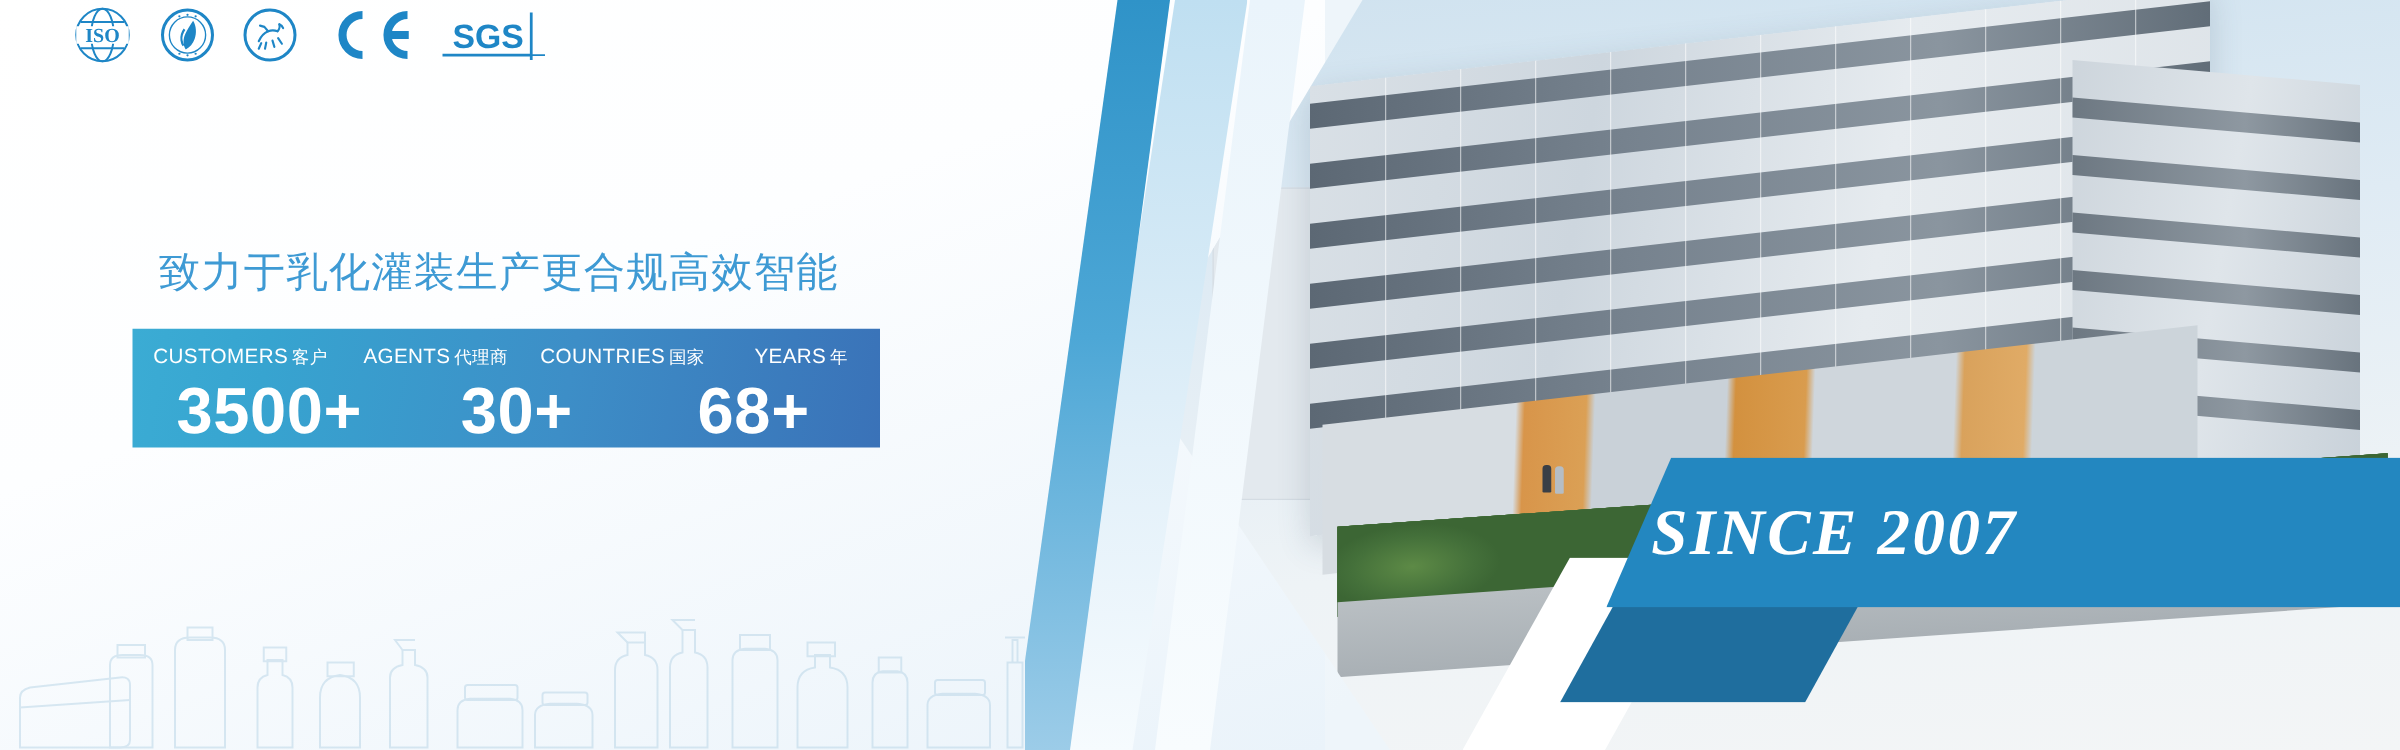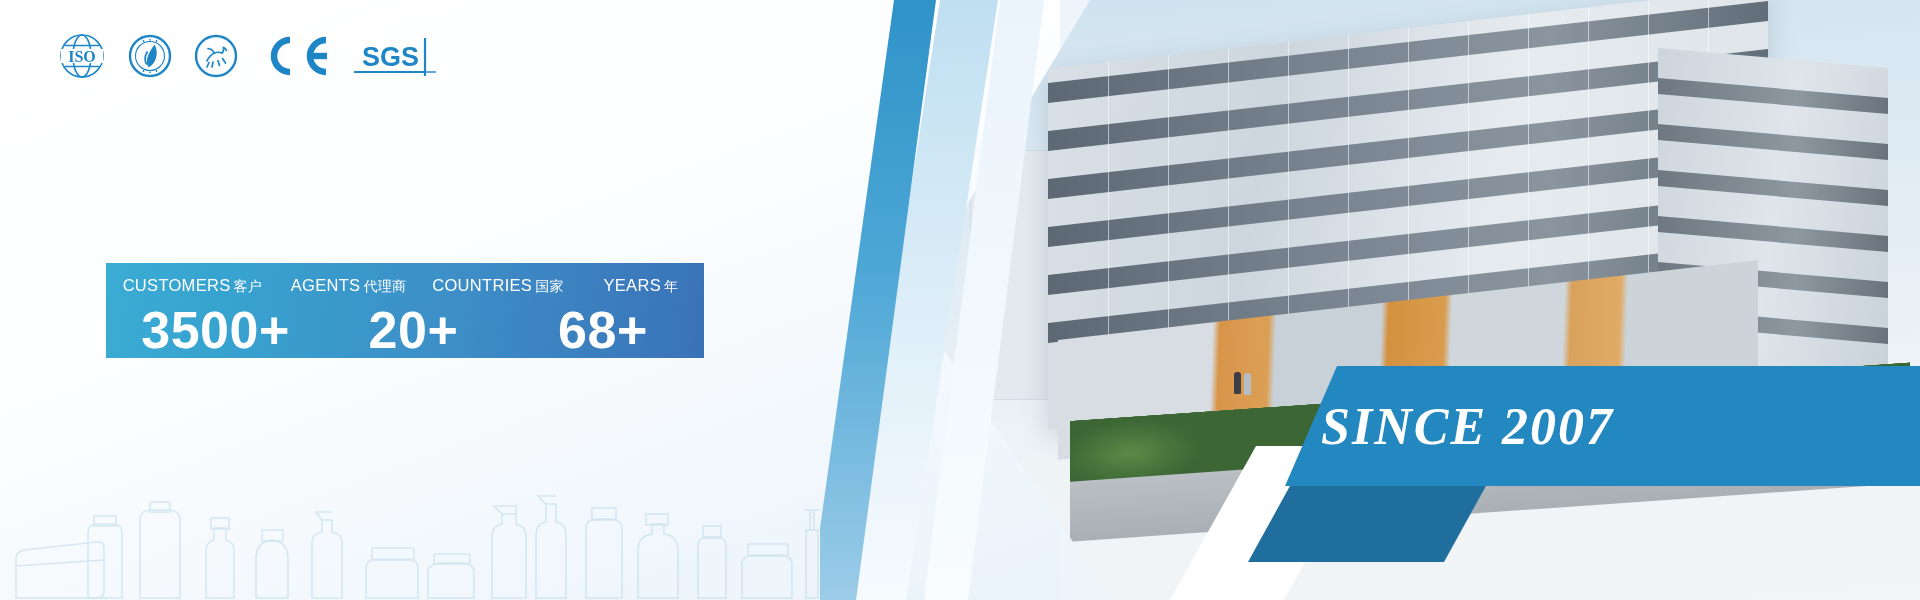--- a/index.html
+++ b/index.html
@@ -28,7 +28,7 @@
 
   
   .certs{
-    position:absolute; left:58px; top:32px;
+    position:absolute; left:58px; top:4px;
     height:48px; display:flex; align-items:center; gap:22px;
   }
   .cert{ display:block; }

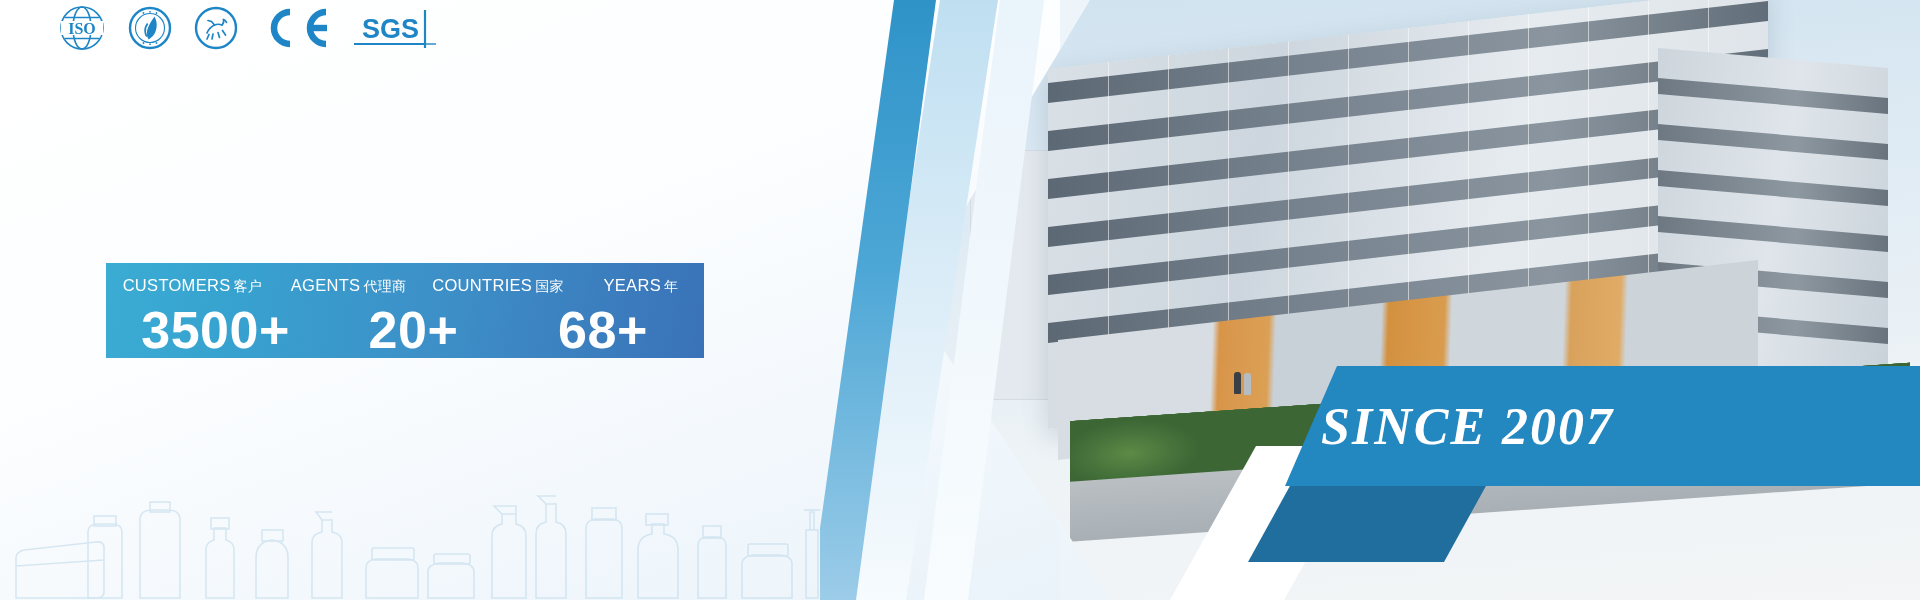--- a/index.html
+++ b/index.html
@@ -262,6 +262,7 @@
     </svg>
   </div>
 
+  <div class="subhead">致力于乳化灌装生产更合规高效智能</div>
 
   <div class="stats">
     <div class="stat-labels">

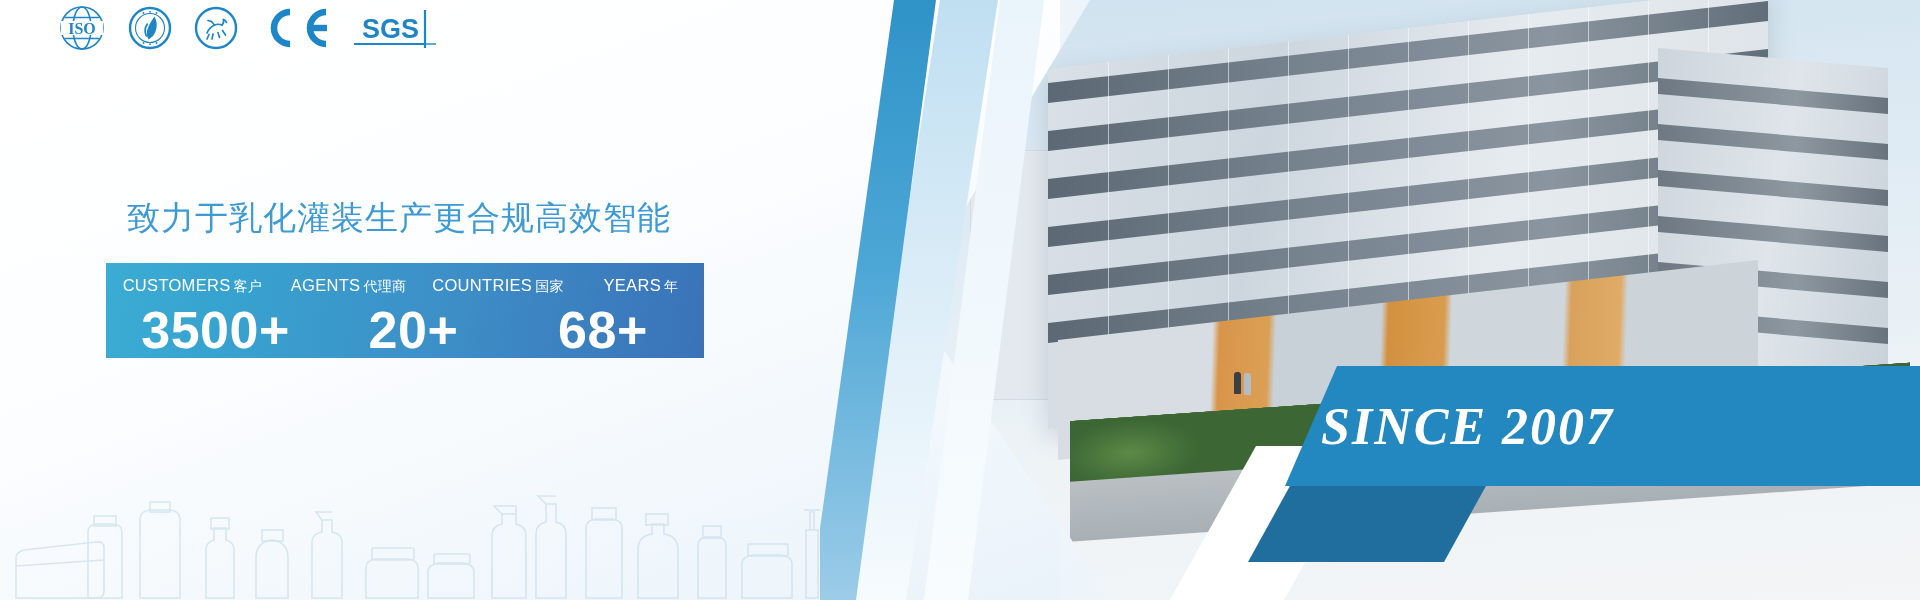--- a/index.html
+++ b/index.html
@@ -284,7 +284,7 @@
         <div class="stat-value">3500+</div>
         </div>
       <div class="stat-col c1">
-        <div class="stat-value">20+</div>
+        <div class="stat-value">30+</div>
         </div>
       <div class="stat-col c2">
         <div class="stat-value">68+</div>

